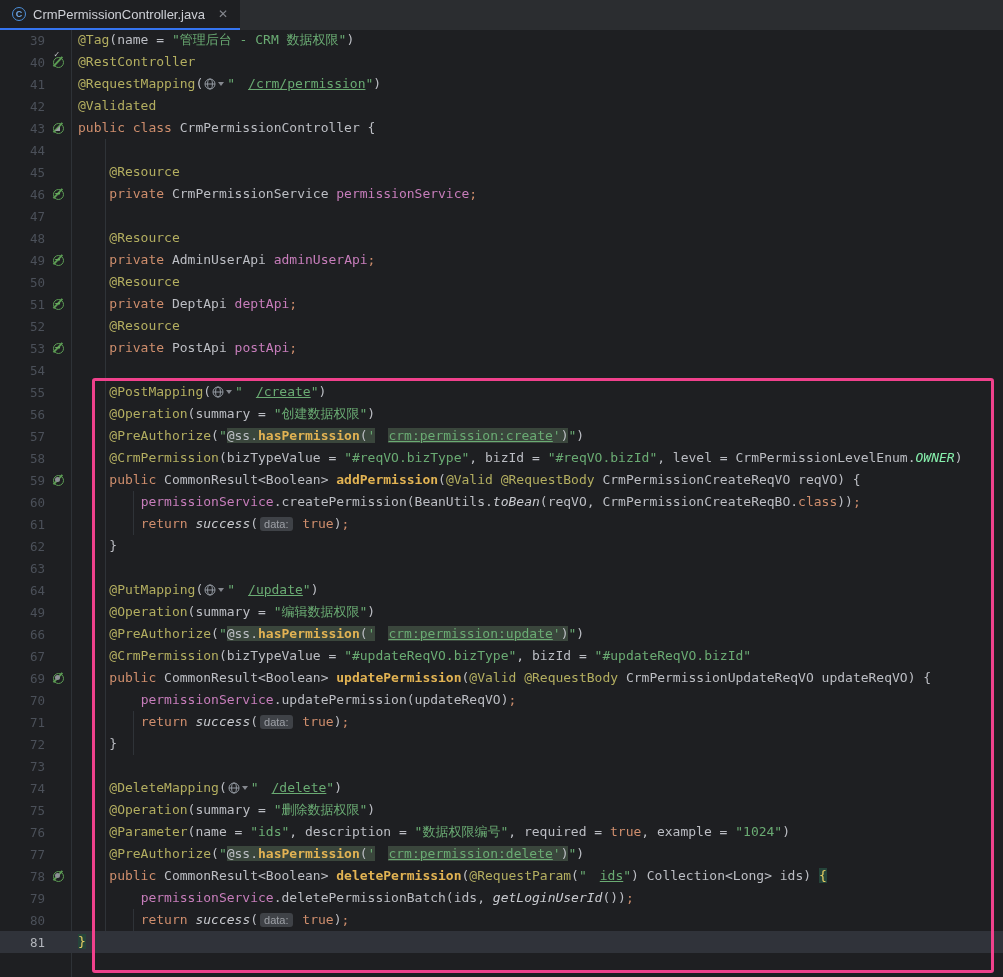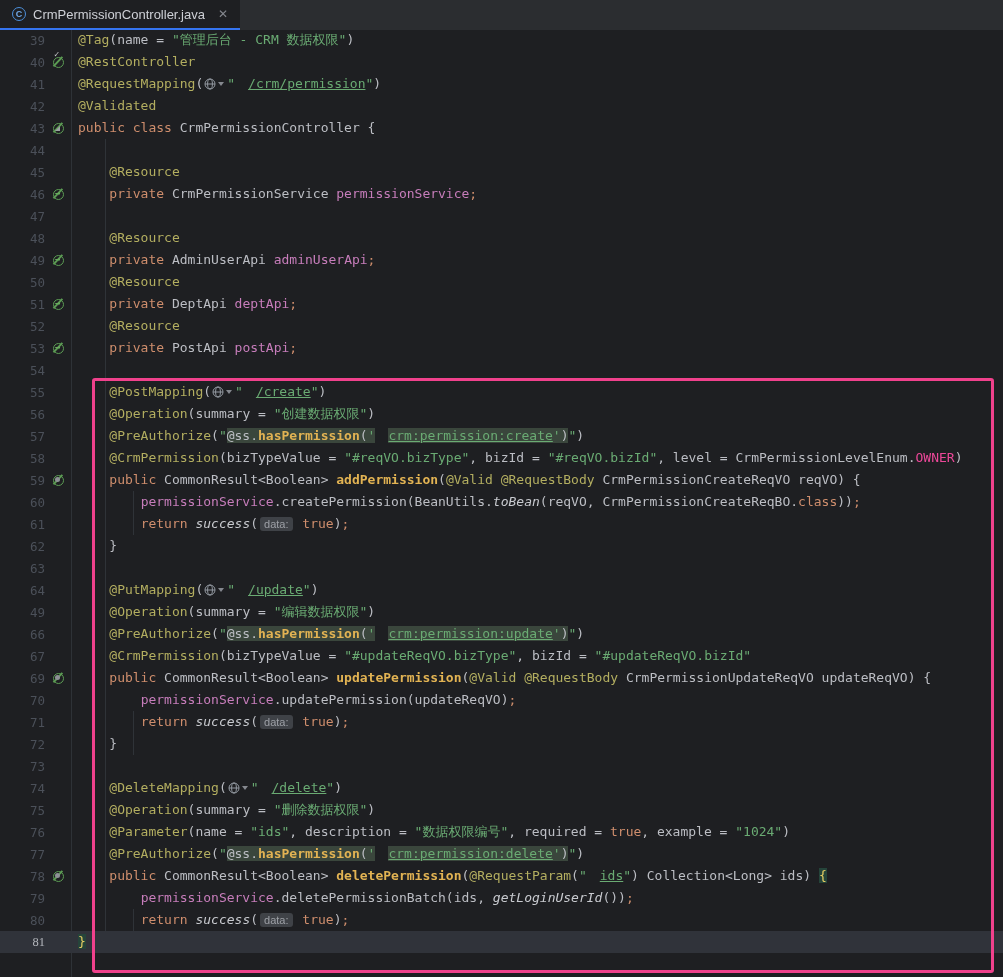--- a/index.html
+++ b/index.html
@@ -29,7 +29,7 @@
   .tk-string{color:#6AAB73;}
   .tk-string-link{color:#6AAB73;text-decoration:underline;margin-left:13px;}
   .tk-field{color:#C77DBB;}
-  .tk-enum{color:#ec4899;}
+  .tk-enum{color:#86efac;font-style:italic;}
   .tk-method{color:#E2B353;font-weight:bold;}
   .tk-static{color:#C9CBD0;font-style:italic;}
   .tk-semi{color:#CF8E6D;}

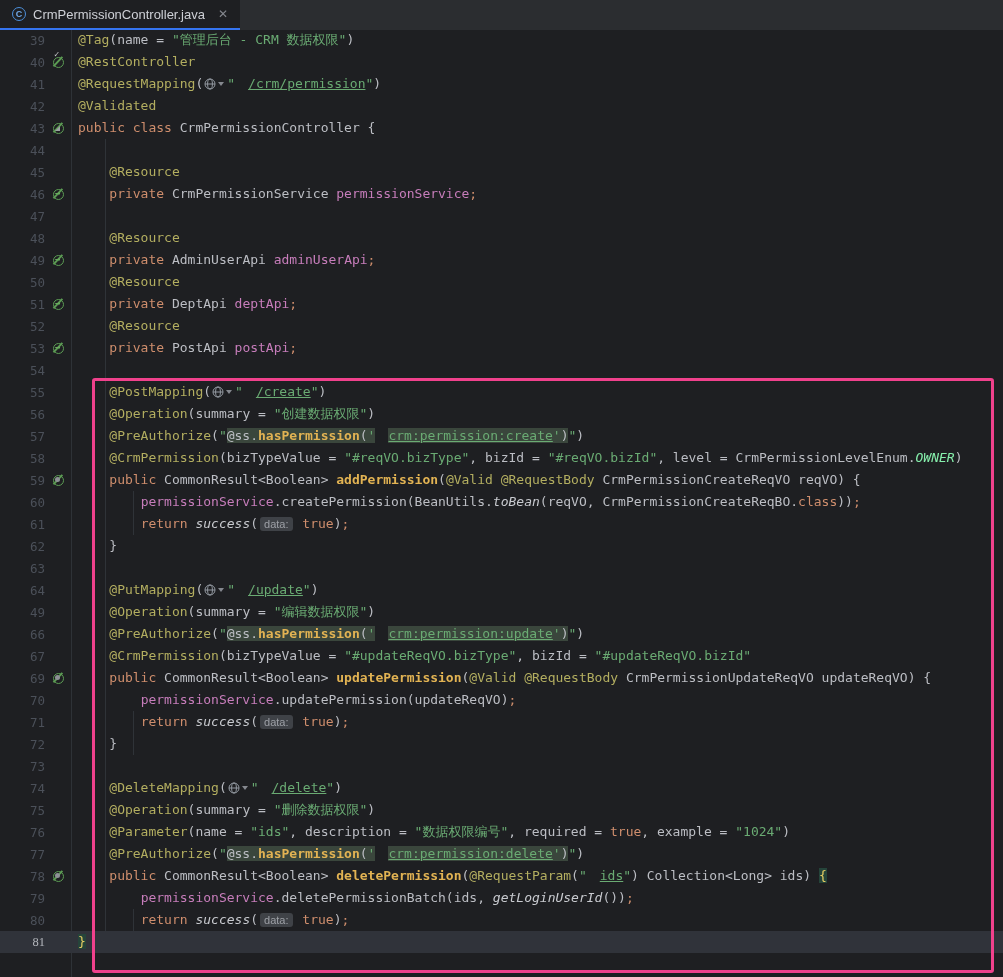--- a/index.html
+++ b/index.html
@@ -19,7 +19,7 @@
   .row{display:flex;height:22px;align-items:center;position:relative;}
   .row.current{background:#30333A;}
   .lnum{width:45px;text-align:right;color:#4B5059;font-size:12.5px;flex:none;user-select:none;}
-  .row.current .lnum{color:#B2B5BB;font-family:Liberation Serif, serif;}
+  .row.current .lnum{color:#B2B5BB;}
   .islot{width:26px;flex:none;display:flex;align-items:center;justify-content:center;}
   .code{white-space:pre;font-size:13px;line-height:22px;margin-left:7px;color:#BCBEC4;}
   

